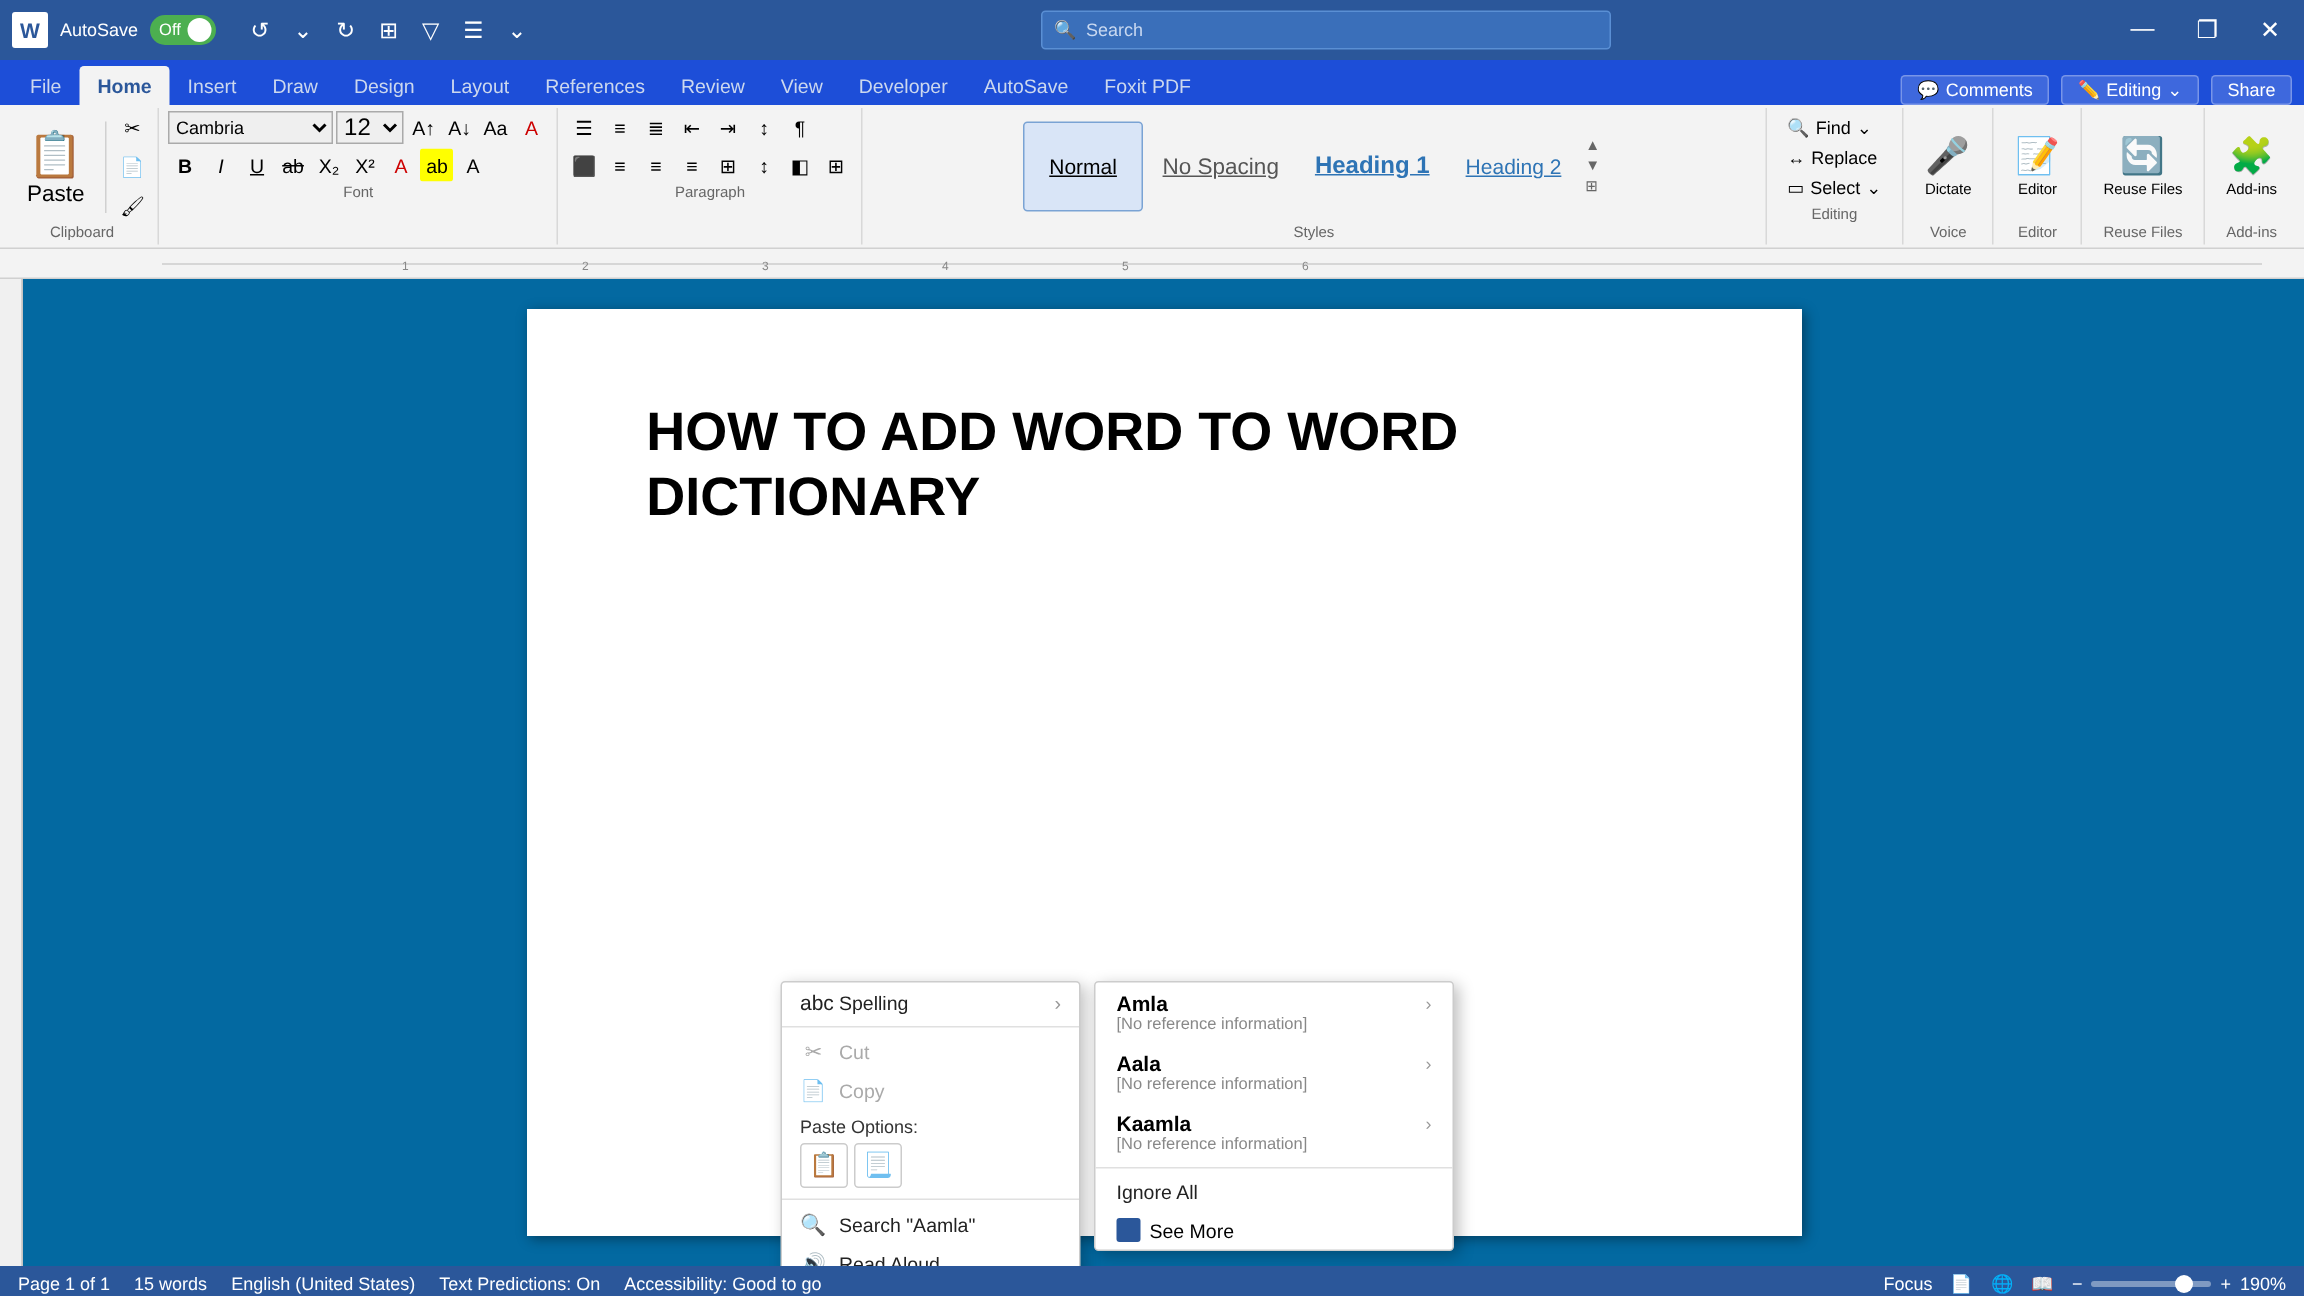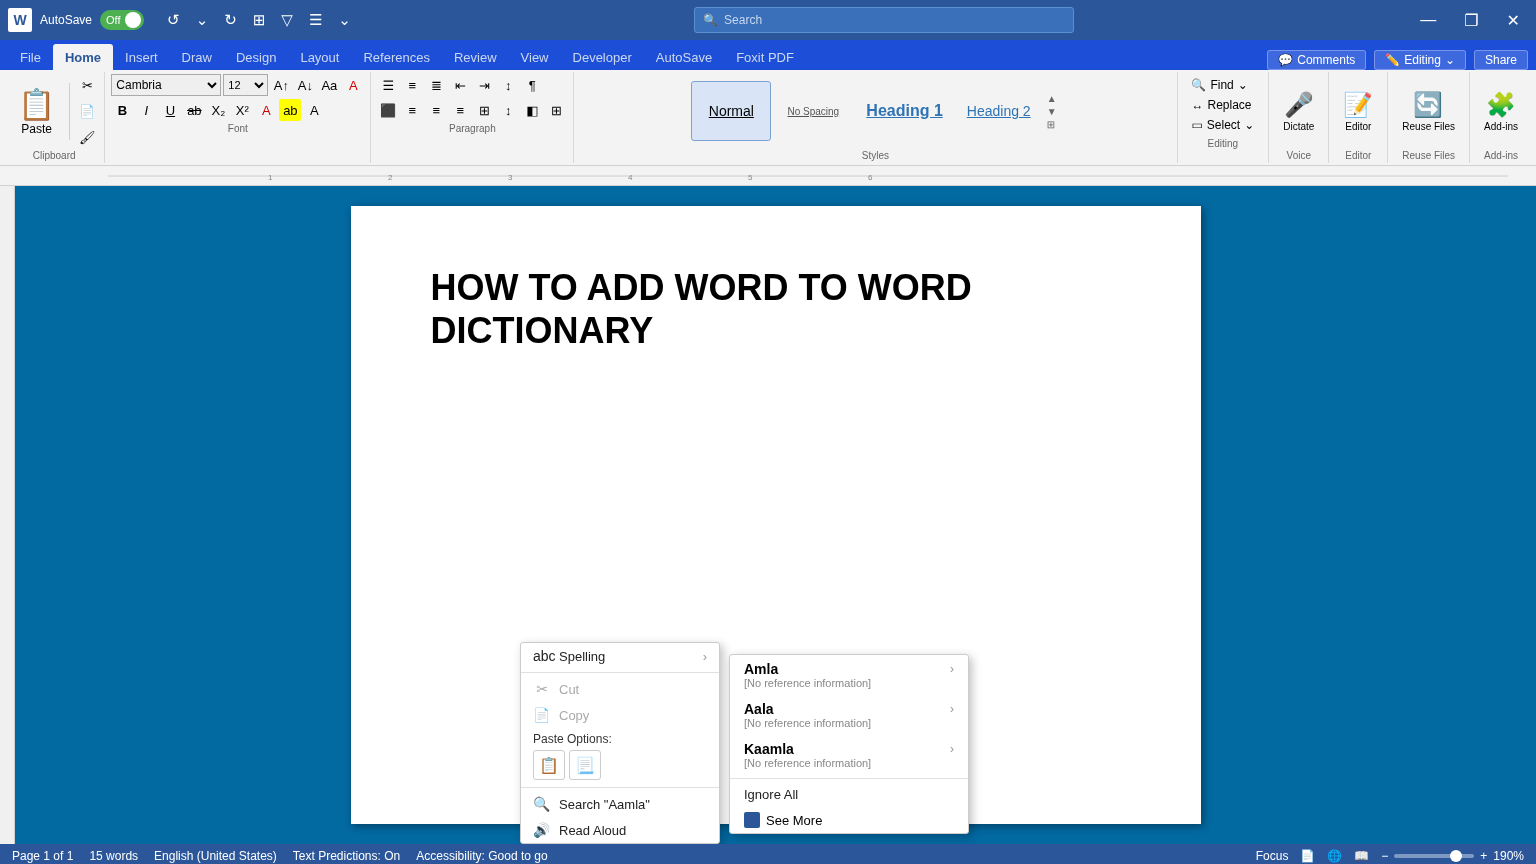--- a/index.html
+++ b/index.html
@@ -88,7 +88,7 @@
     .font-section { display: flex; flex-direction: column; gap: 3px; }
     .font-row { display: flex; align-items: center; gap: 2px; }
     select.font-name { width: 110px; height: 22px; font-size: 12px; border: 1px solid #aaa; }
-    select.font-size { width: 45px; height: 22px; font-size: 11px; border: 1px solid #aaa; }
+    select.font-size { width: 45px; height: 22px; font-size: 16px; border: 1px solid #aaa; }
     .icon-btn { width: 22px; height: 22px; display: flex; align-items: center; justify-content: center; cursor: pointer; border-radius: 2px; font-size: 13px; border: 1px solid transparent; }
     .bold { font-weight: bold; }
     .italic { font-style: italic; }

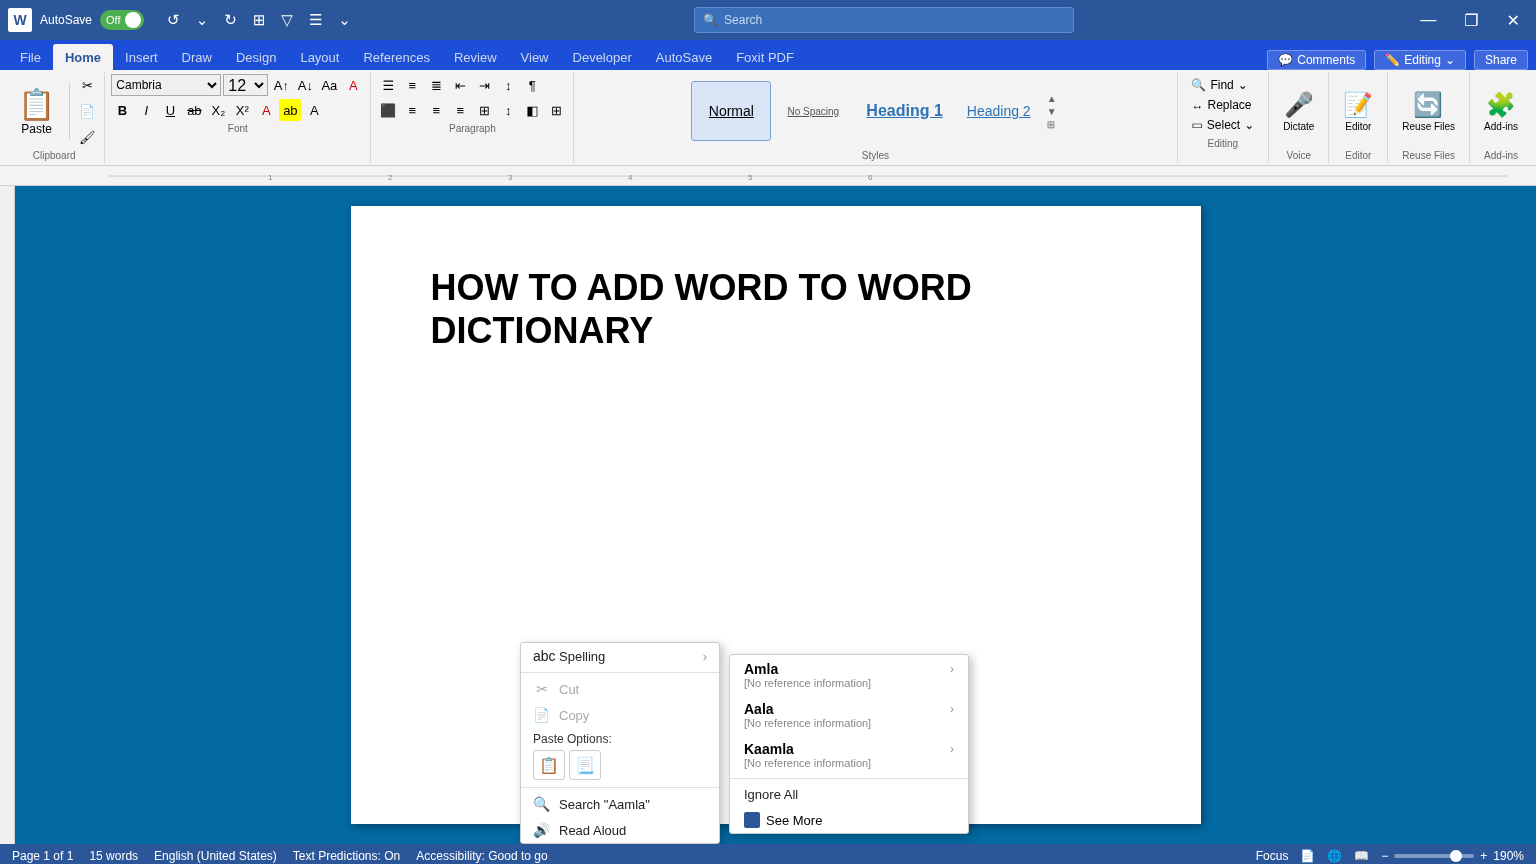--- a/index.html
+++ b/index.html
@@ -112,7 +112,7 @@
     }
     .style-btn.active { background: #d9e5f7; border-color: #7aa3d4; }
     .style-normal { font-size: 14px; }
-    .style-nospacing { font-size: 10px; color: #555; }
+    .style-nospacing { font-size: 15px; color: #555; }
     .style-h1 { font-size: 16px; color: #2e74b5; font-weight: bold; }
     .style-h2 { font-size: 14px; color: #2e74b5; }
     .styles-scroll { display: flex; flex-direction: column; justify-content: center; }

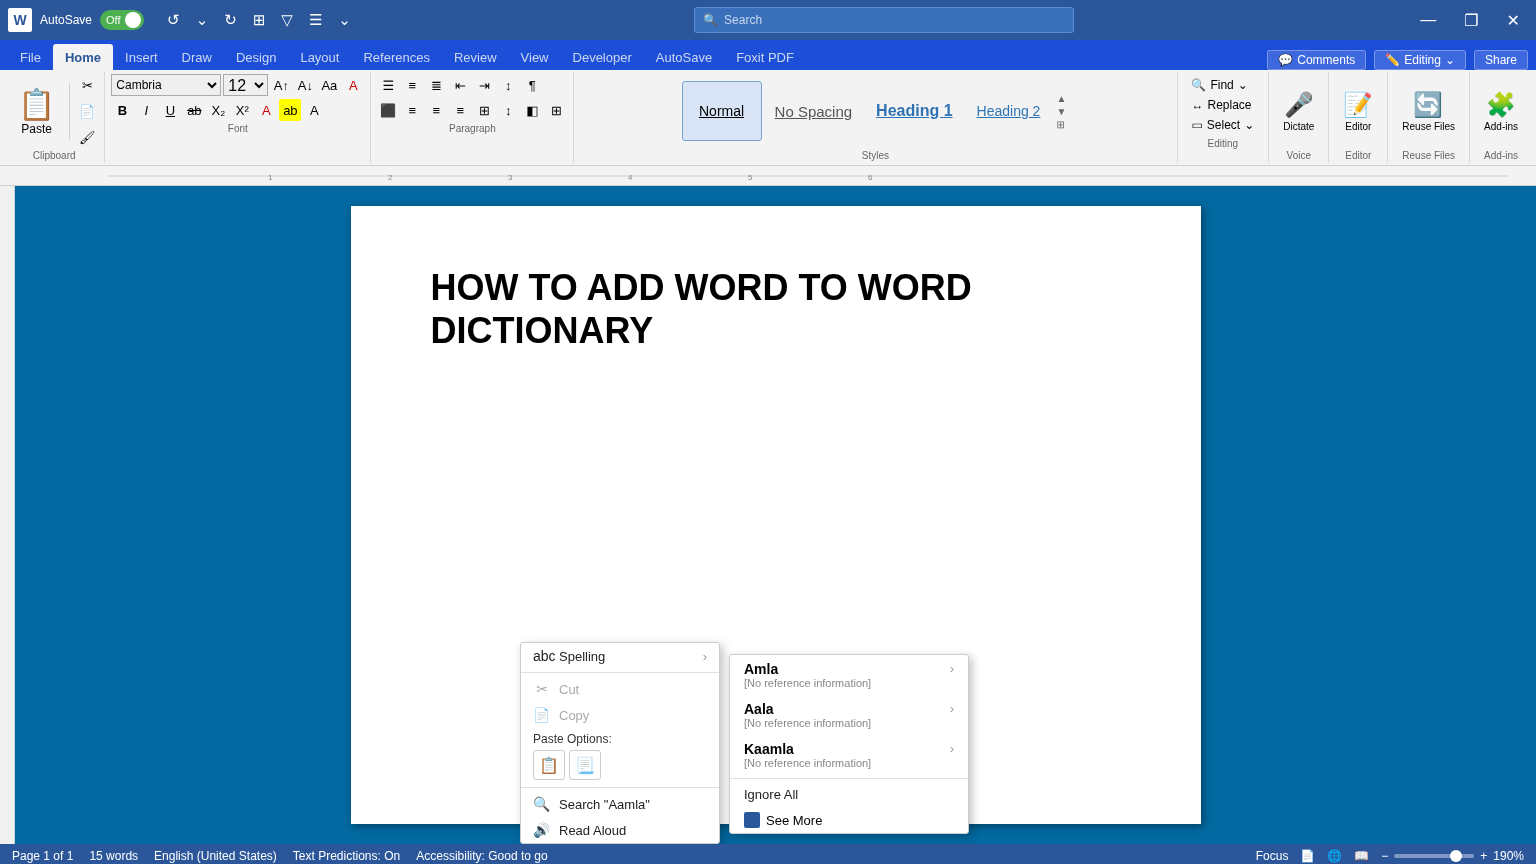--- a/index.html
+++ b/index.html
@@ -82,7 +82,7 @@
     
     .paste-btn-big { display: flex; flex-direction: column; align-items: center; padding: 4px 8px; cursor: pointer; border-radius: 3px; }
     .paste-btn-big .icon { font-size: 28px; }
-    .paste-btn-big .label { font-size: 12px; }
+    .paste-btn-big .label { font-size: 15px; }
 
     
     .font-section { display: flex; flex-direction: column; gap: 3px; }

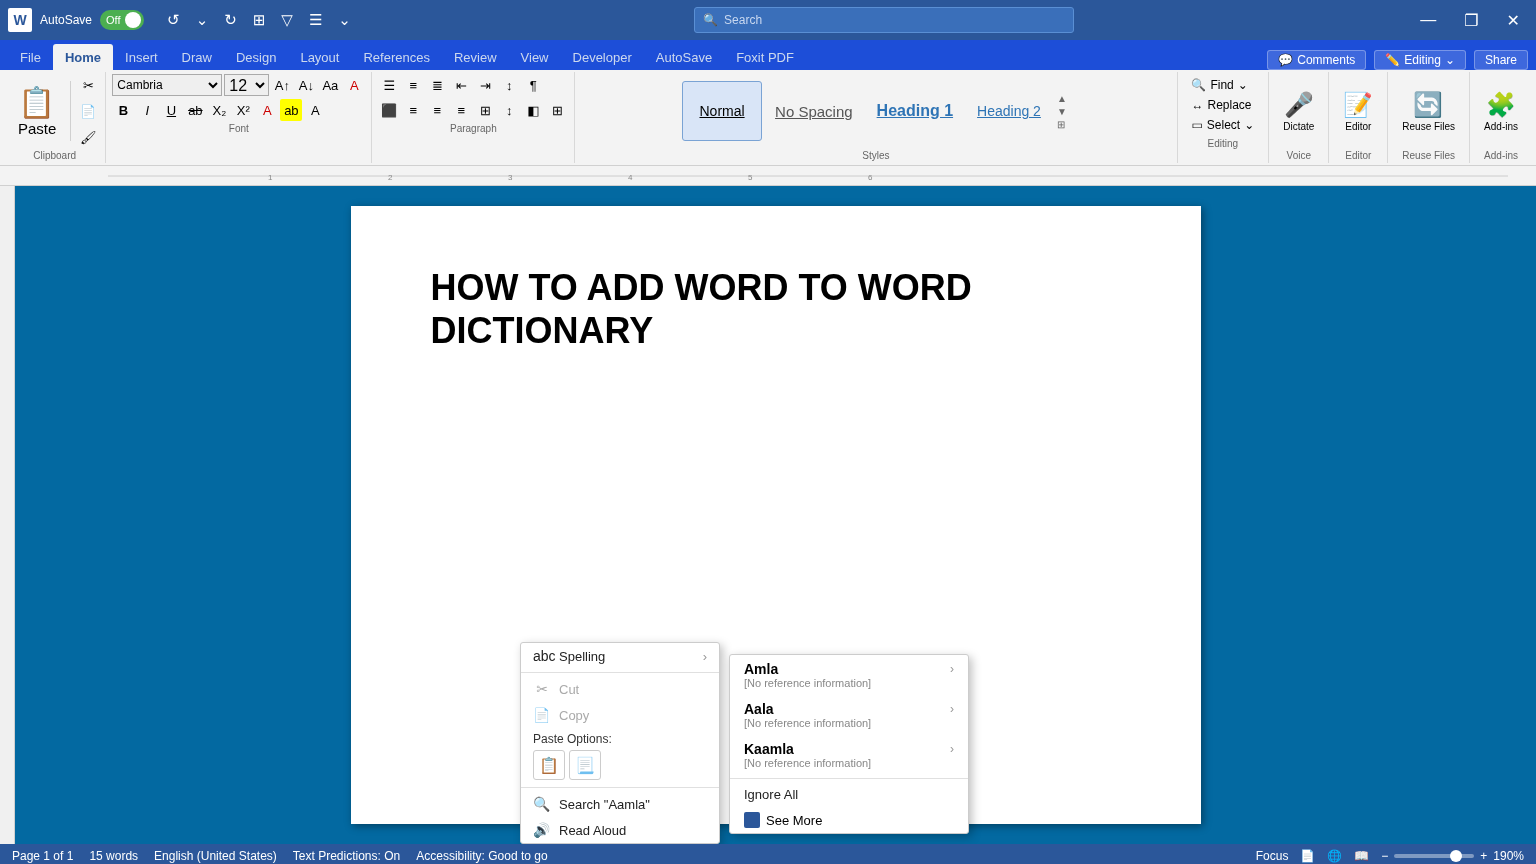--- a/index.html
+++ b/index.html
@@ -182,7 +182,7 @@
     .context-menu {
       position: absolute;
       left: 505px;
-      top: 456px;
+      top: 468px;
       background: white;
       border: 1px solid #ccc;
       box-shadow: 3px 3px 10px rgba(0,0,0,0.25);

